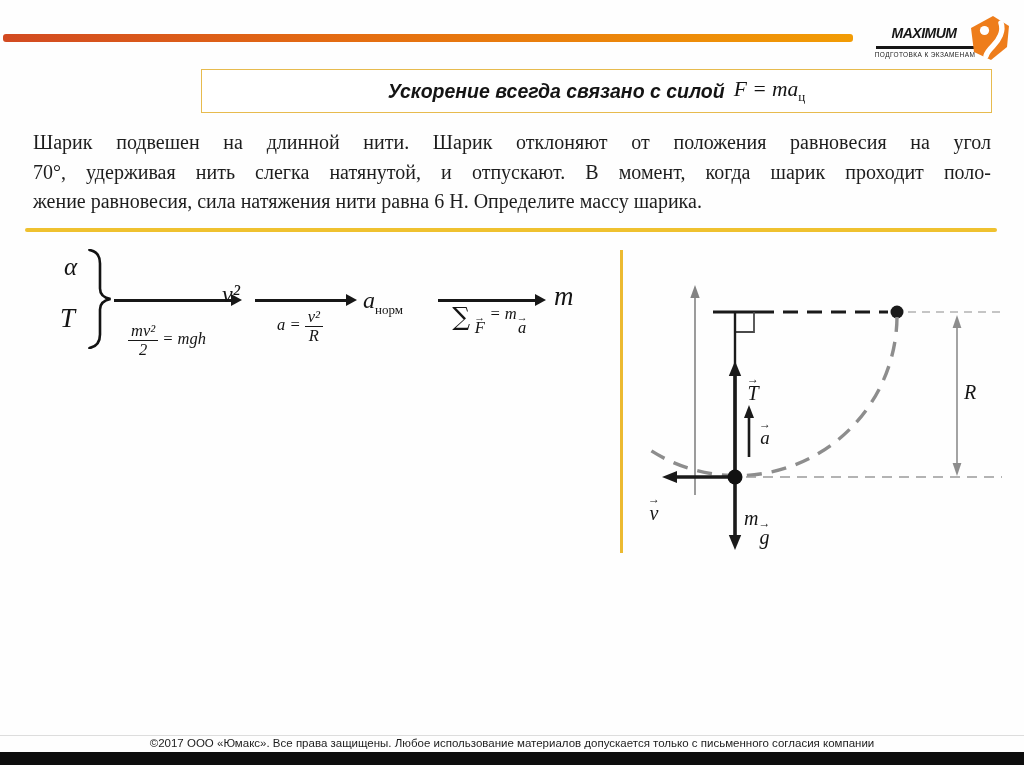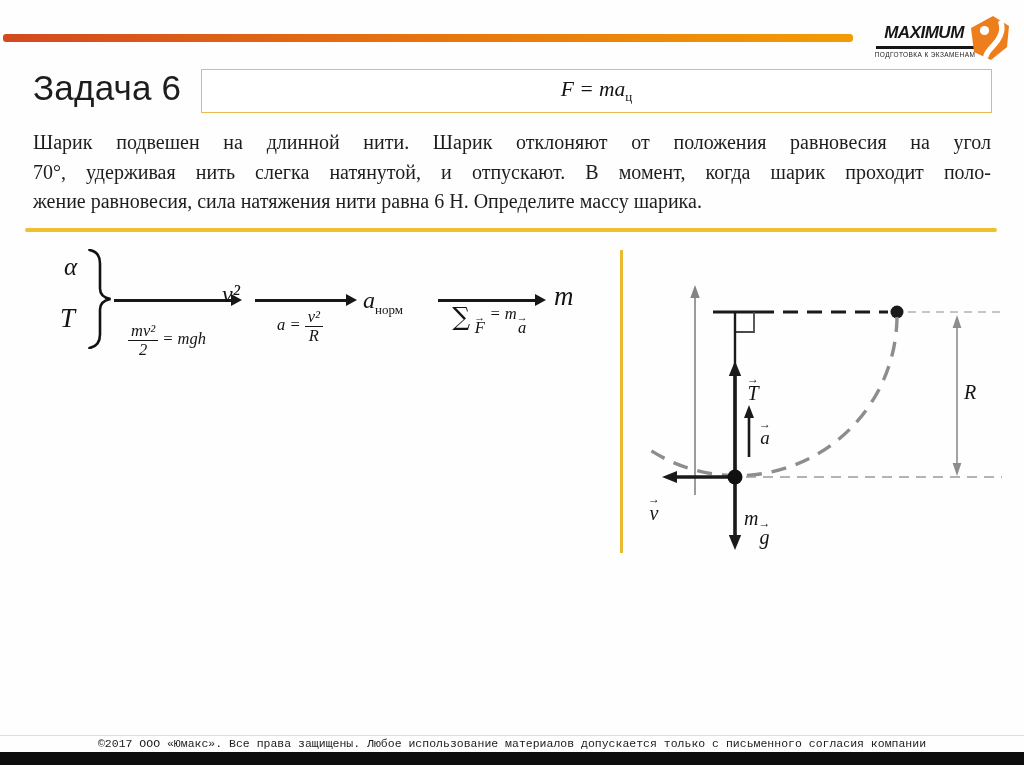--- a/index.html
+++ b/index.html
@@ -15,7 +15,7 @@
   
   .logo { position:absolute; left:872px; top:18px; width:140px; height:48px; }
   .logo .brand { position:absolute; left:2px; top:4px; width:100px; text-align:center;
-    font-size:17px; font-weight:bold; font-style:italic; letter-spacing:-0.5px; color:#161616; line-height:22px; }
+    font-size:14px; font-weight:bold; font-style:italic; letter-spacing:-0.5px; color:#161616; line-height:22px; }
   .logo .brand-underline { position:absolute; left:4px; top:28px; width:98px; height:2.5px; background:#161616; }
   .logo .tagline { position:absolute; left:0px; top:33px; width:106px; text-align:center;
     font-size:6.5px; letter-spacing:0.4px; color:#222; }

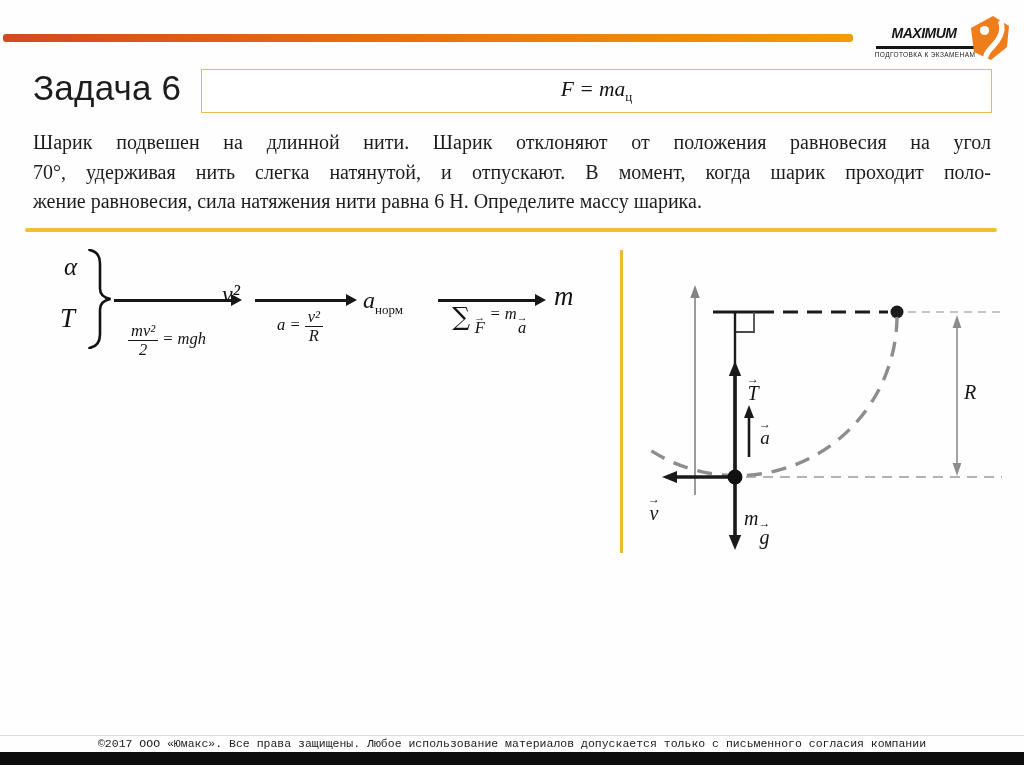--- a/index.html
+++ b/index.html
@@ -89,7 +89,6 @@
     </svg>
   </div>
 
-  <div class="page-title">Задача 6</div>
   <div class="callout">
     <span class="cformula"><span>F = ma</span><span class="csub">ц</span></span>
   </div>

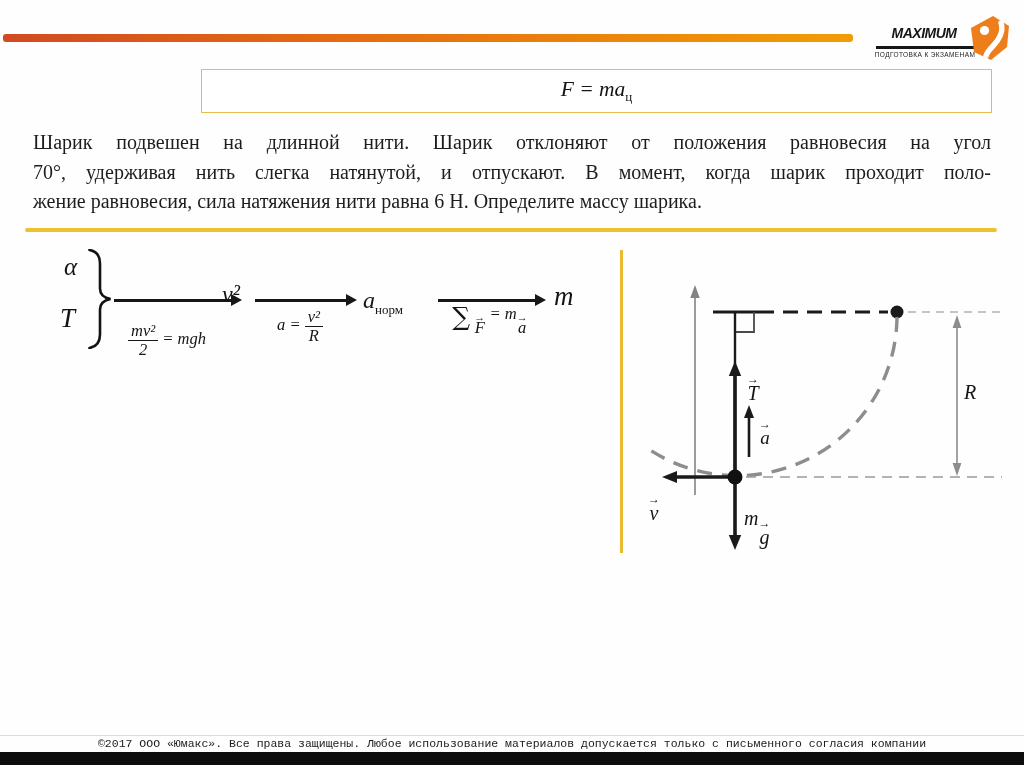--- a/index.html
+++ b/index.html
@@ -90,6 +90,7 @@
   </div>
 
   <div class="callout">
+    <span class="ctext">Ускорение всегда связано с силой</span>
     <span class="cformula"><span>F = ma</span><span class="csub">ц</span></span>
   </div>
 

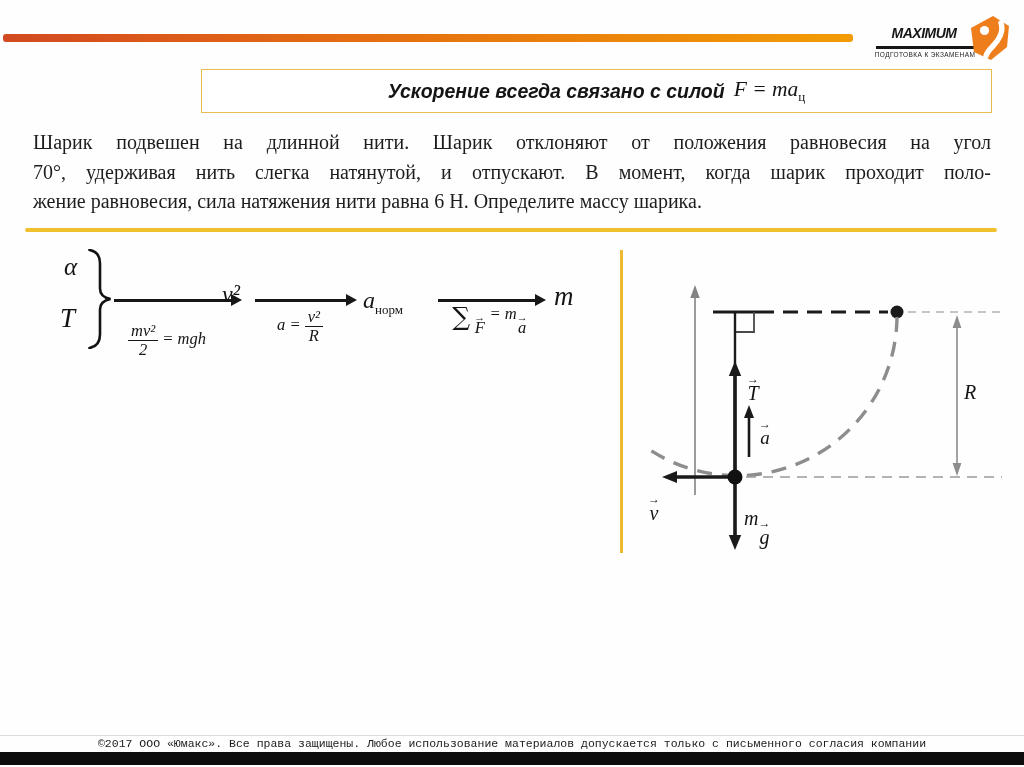--- a/index.html
+++ b/index.html
@@ -68,7 +68,7 @@
   
   .footer-line { position:absolute; left:0; top:735px; width:1024px; height:1px; background:#dddddd; }
   .copyright { position:absolute; left:0; top:737px; width:1024px; text-align:center;
-    font-size:11.5px; color:#1c1c1c;font-family:Liberation Mono, monospace; }
+    font-size:11.5px; color:#1c1c1c; }
   .bottom-bar { position:absolute; left:0; top:752px; width:1024px; height:13px; background:#0d0d0d; }
 </style>
 </head>

